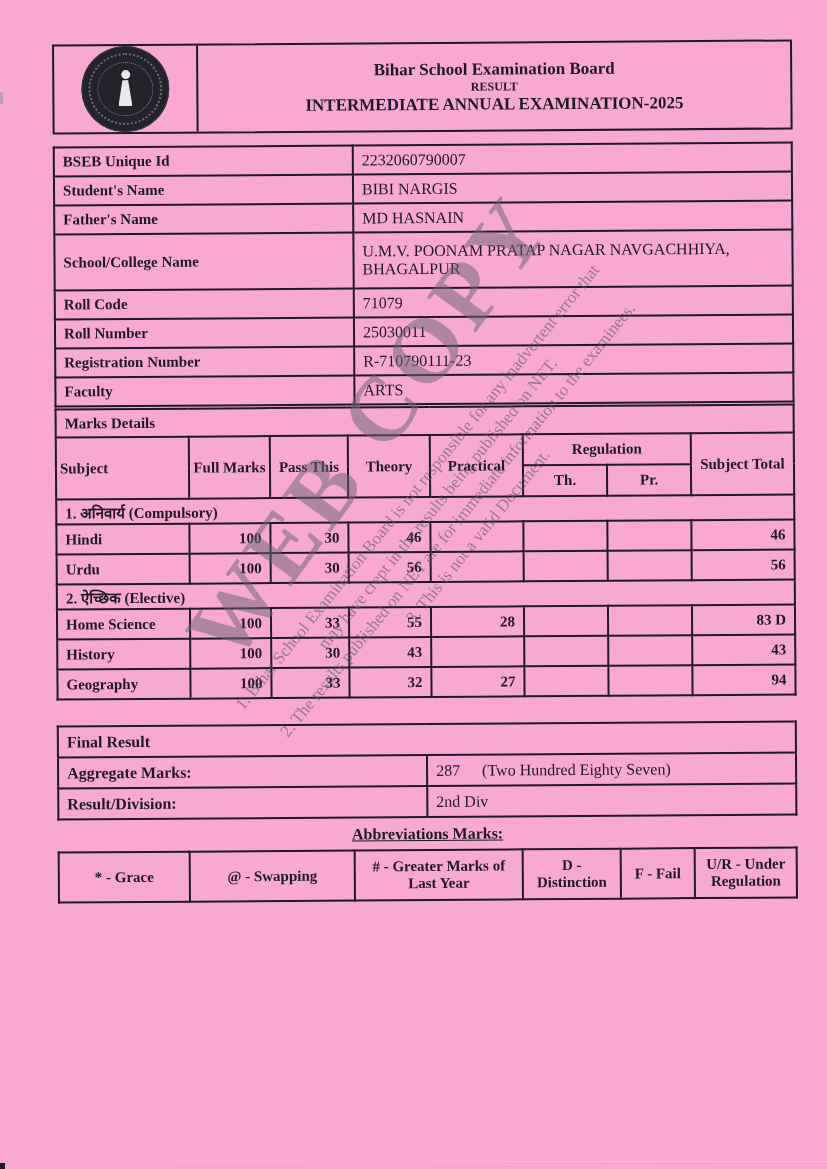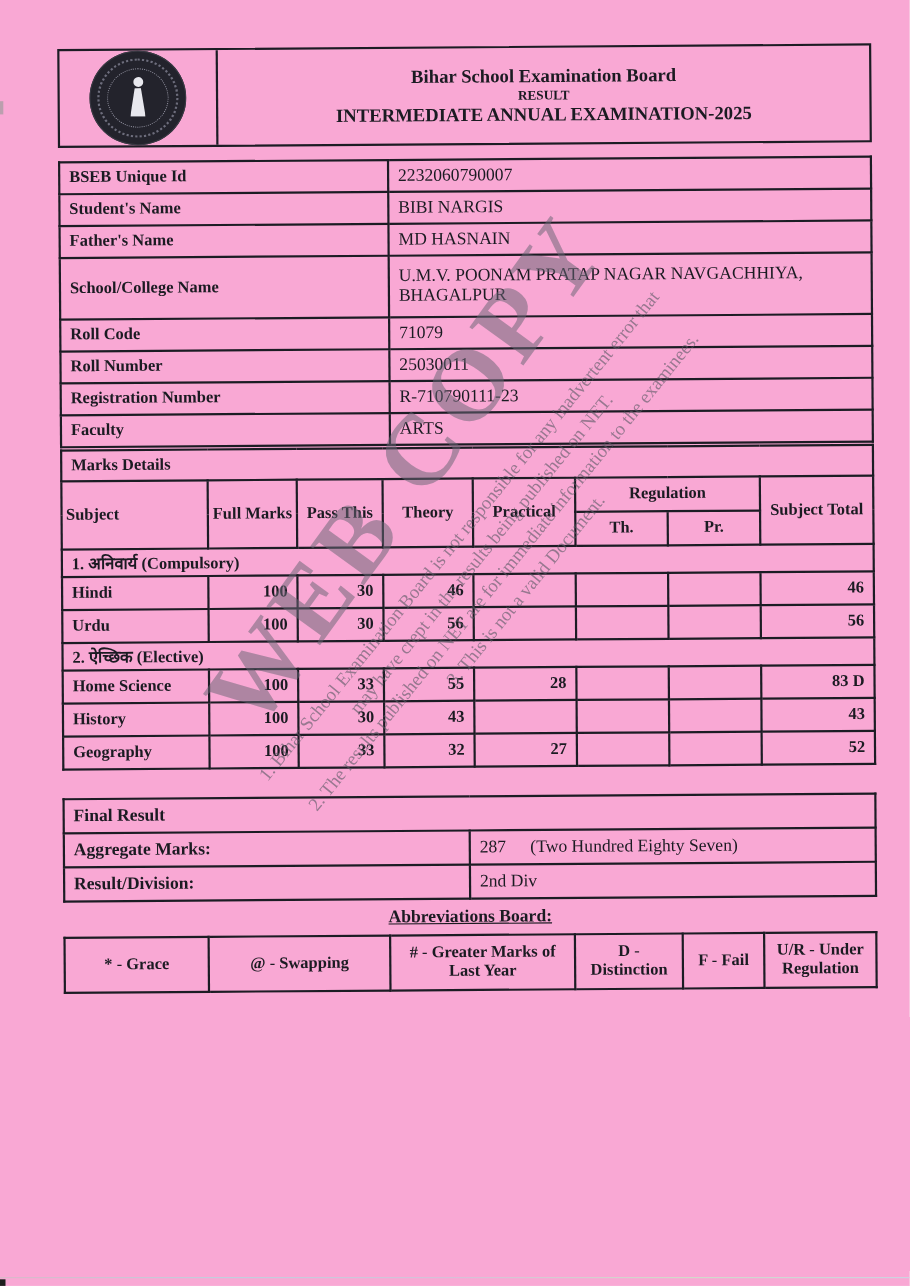--- a/index.html
+++ b/index.html
@@ -217,7 +217,7 @@
         <td class="num">27</td>
         <td class="num"></td>
         <td class="num"></td>
-        <td class="num">52</td>
+        <td class="num">94</td>
       </tr>
     </tbody>
       </table>

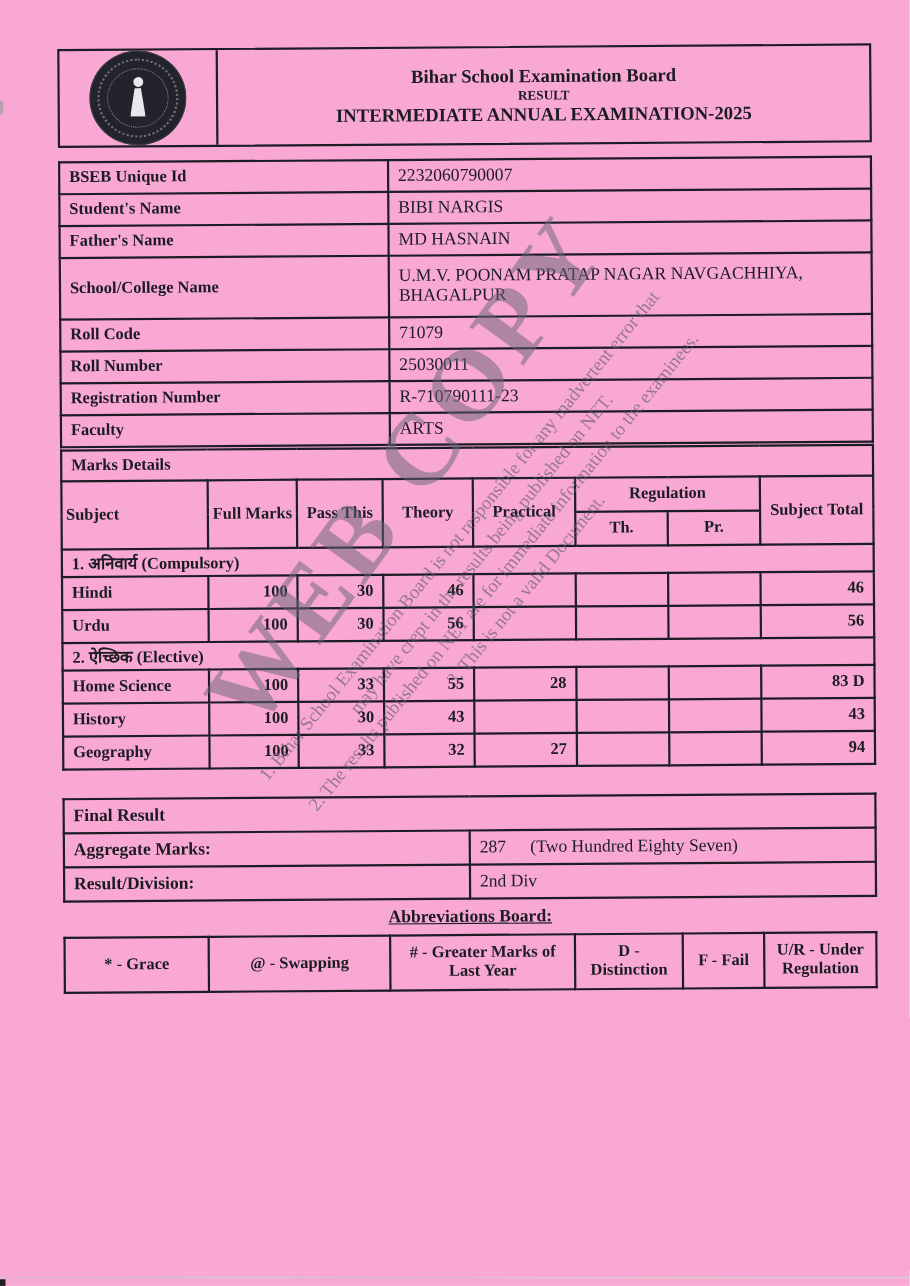--- a/index.html
+++ b/index.html
@@ -241,7 +241,7 @@
       </table>
 
     <div class="abbr-title">
-      <span>Abbreviations Board:</span>
+      <span>Abbreviations Marks:</span>
     </div>
     <table class="abbr-table">
       <colgroup>

